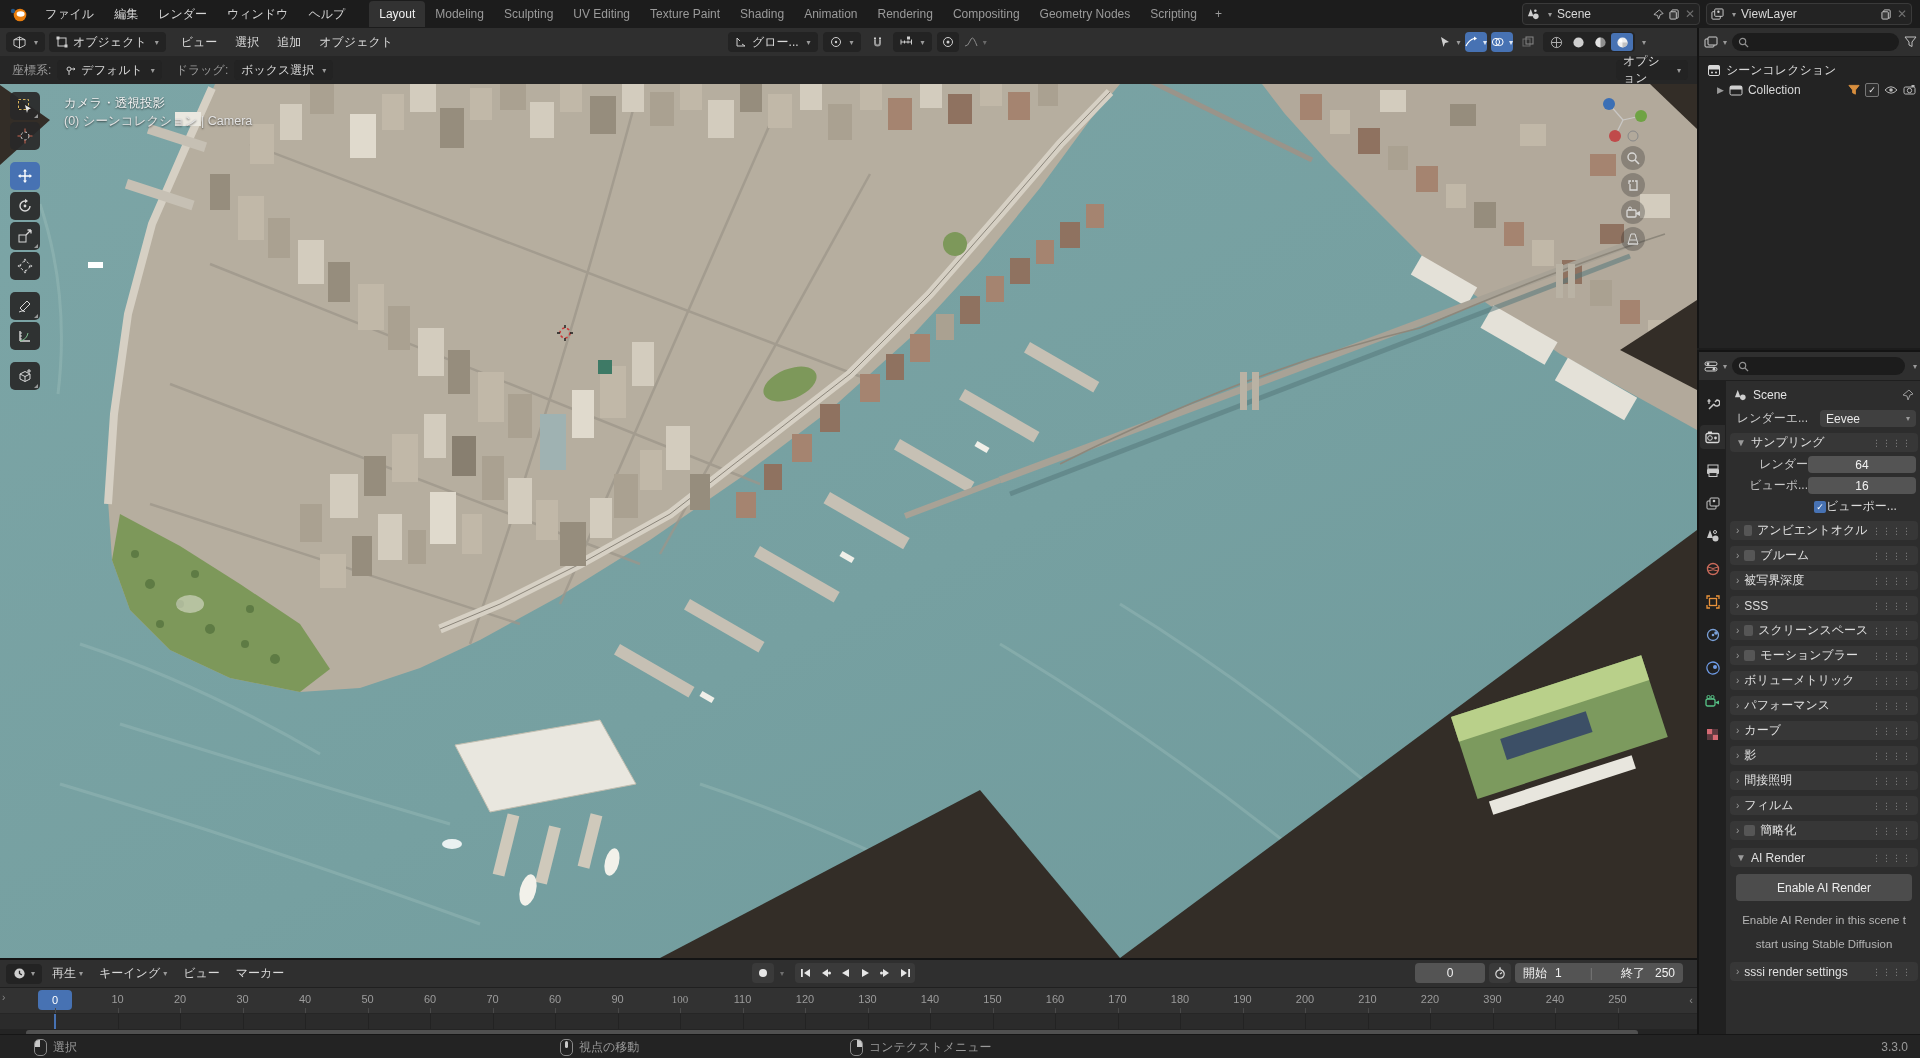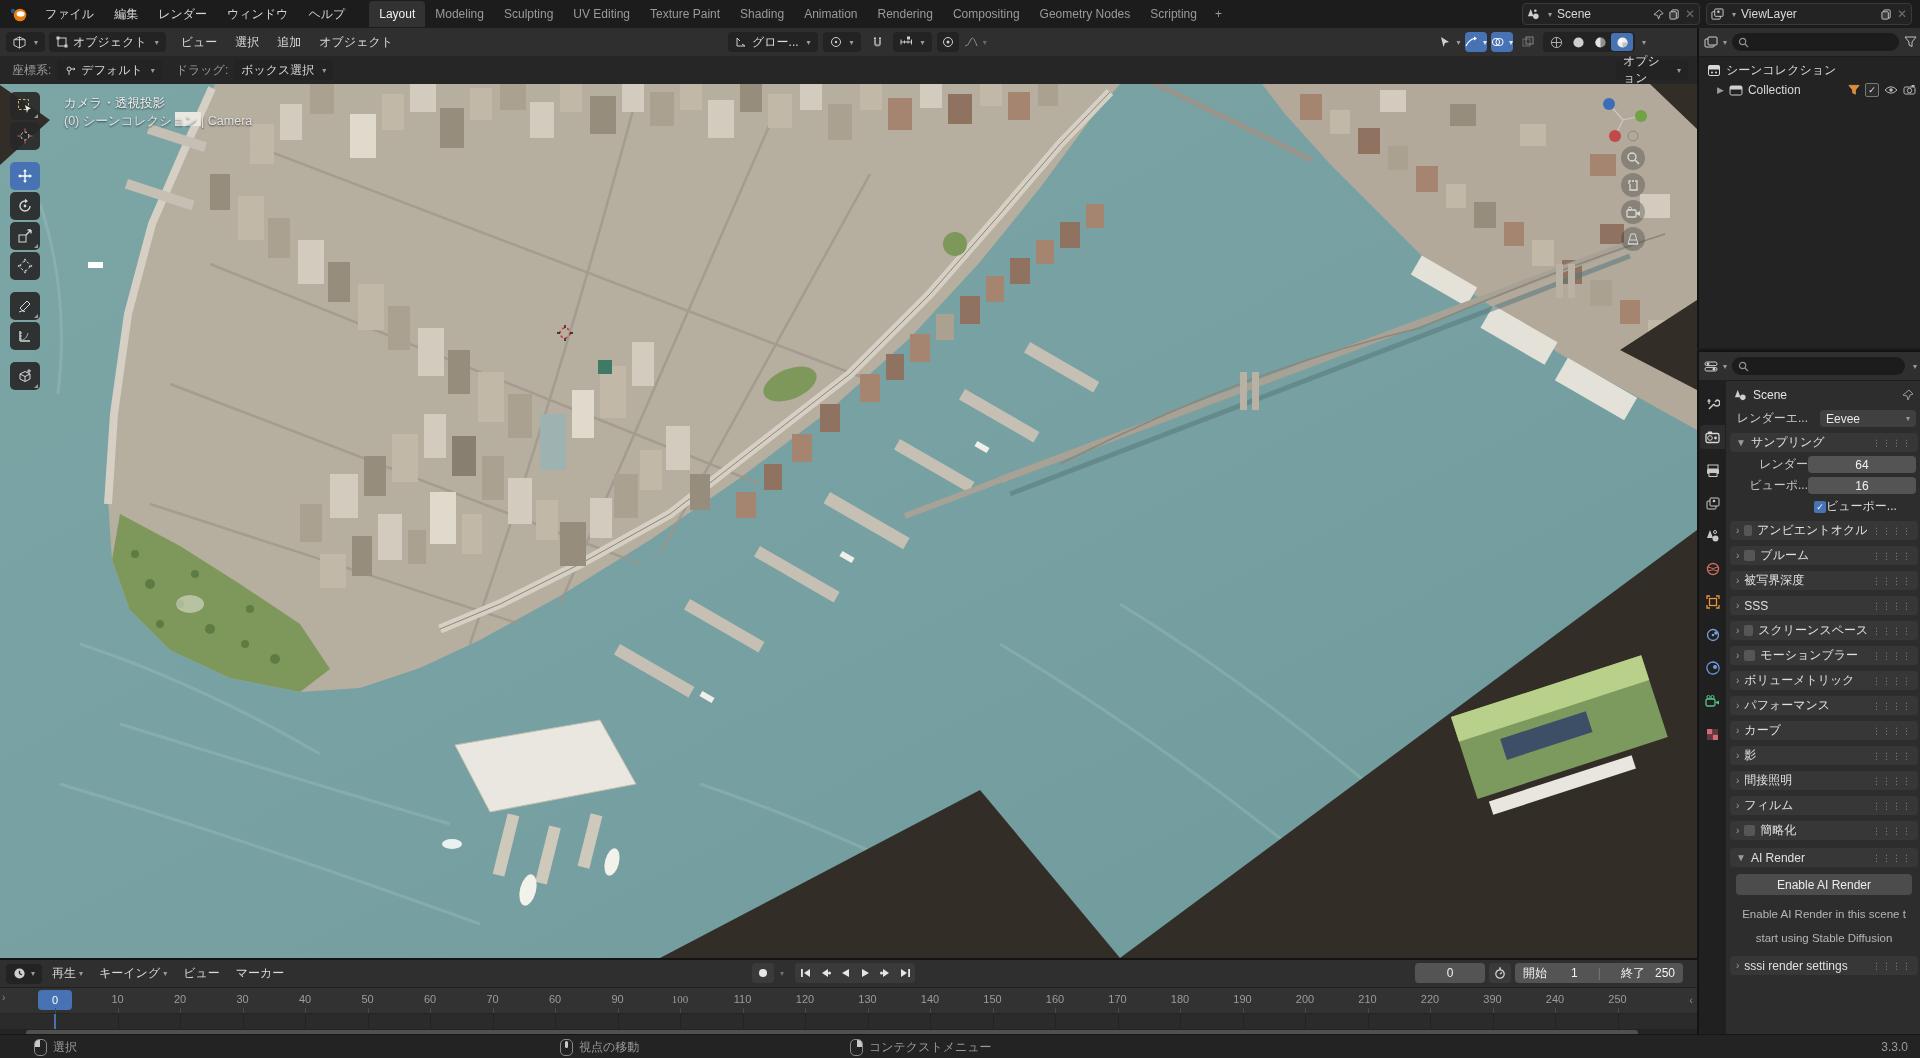--- a/index.html
+++ b/index.html
@@ -74,7 +74,7 @@
   .panel-pill .dots{margin-left:auto;color:#7a7a7a;font-size:9px;letter-spacing:1px;}
   .chk-ghost{width:11px;height:11px;background:#565656;border-radius:2px;}
   .chk-blue{width:12px;height:12px;background:#4772b3;border-radius:2px;color:#fff;font-size:9px;display:flex;align-items:center;justify-content:center;}
-  .ai-btn{margin:7px 10px 0 10px;background:#4c4c4c;border-radius:4px;height:21px;display:flex;align-items:center;justify-content:center;color:#ececec;}
+  .ai-btn{margin:7px 10px 0 10px;background:#4c4c4c;border-radius:4px;height:27px;display:flex;align-items:center;justify-content:center;color:#ececec;}
   .ai-desc{margin-top:7px;text-align:center;color:#b5b5b5;font-size:11.5px;line-height:24px;}
 
   

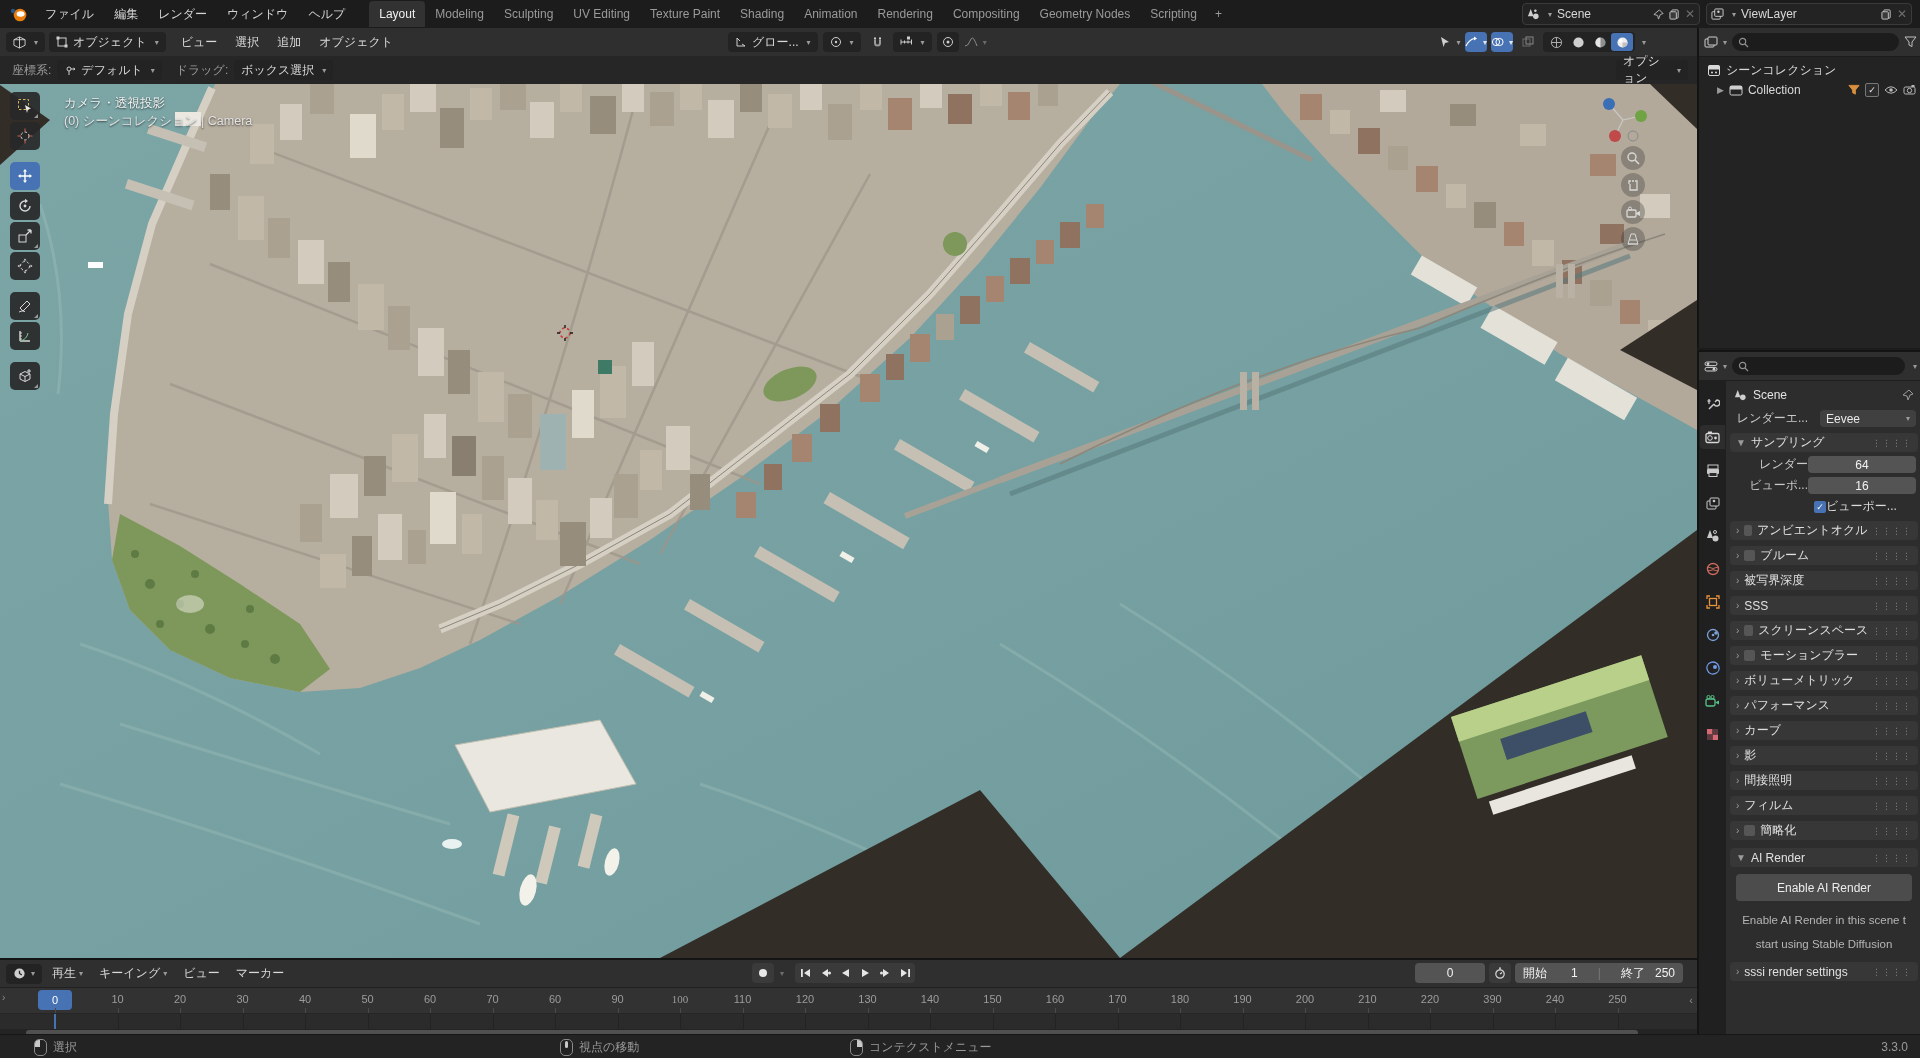--- a/index.html
+++ b/index.html
@@ -1027,7 +1027,7 @@
             </svg>
         </div>
         <div class="tl-field" style="width:152px;justify-content:space-between;padding:0 8px">
-          <span class="row" style="gap:24px">
+          <span class="row" style="gap:8px">
               <span>開始</span>
               <span>1</span>
             </span>

